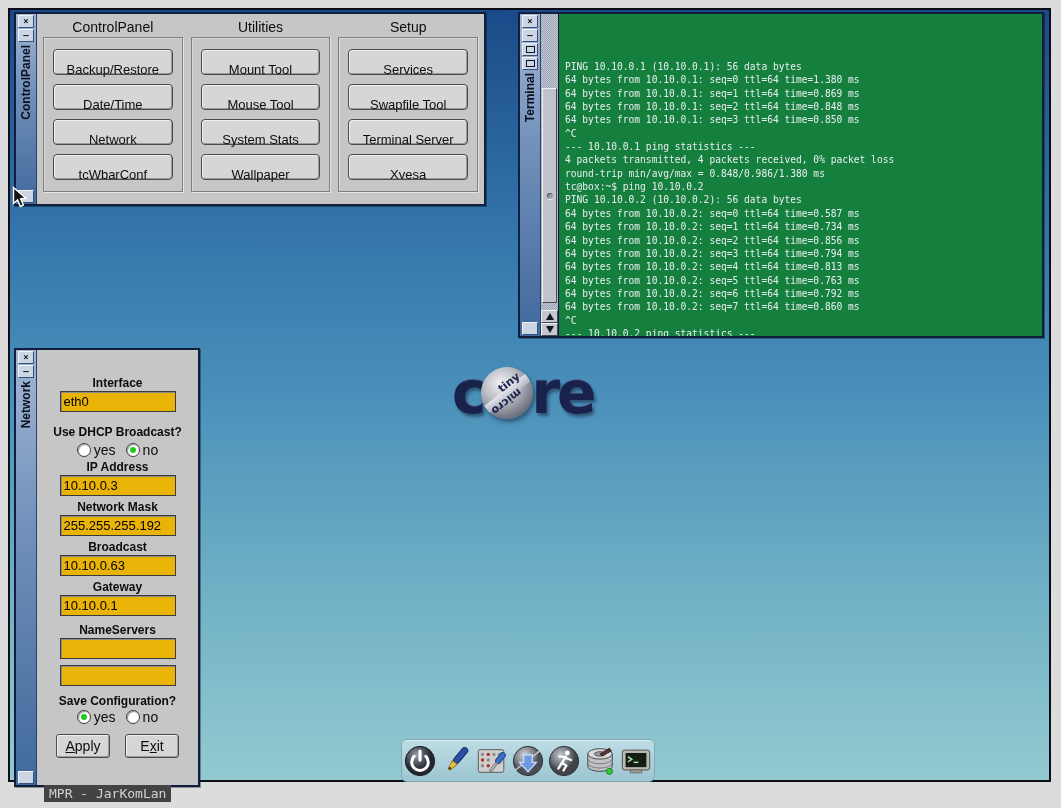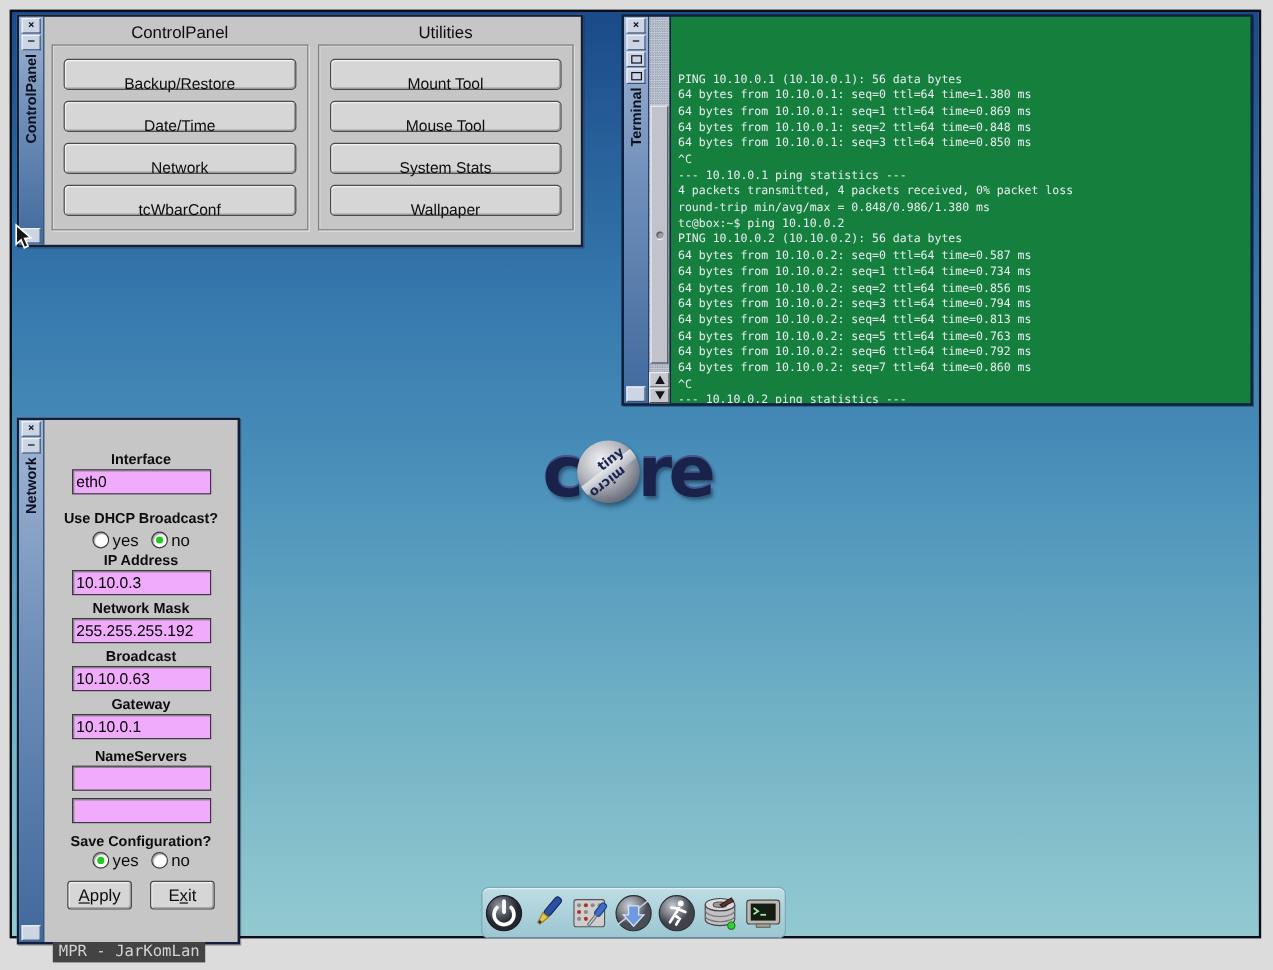--- a/index.html
+++ b/index.html
@@ -132,6 +132,16 @@
             <button class="cp-btn">Mouse Tool</button>
             <button class="cp-btn">System Stats</button>
             <button class="cp-btn">Wallpaper</button>
+          </div>
+      </div>
+      <div class="group">
+        <div class="group-label">Setup</div>
+        <div class="group-box">
+
+        <button class="cp-btn">Services</button>
+            <button class="cp-btn">Swapfile Tool</button>
+            <button class="cp-btn">Terminal Server</button>
+            <button class="cp-btn">Xvesa</button>
           </div>
       </div>
     </div>

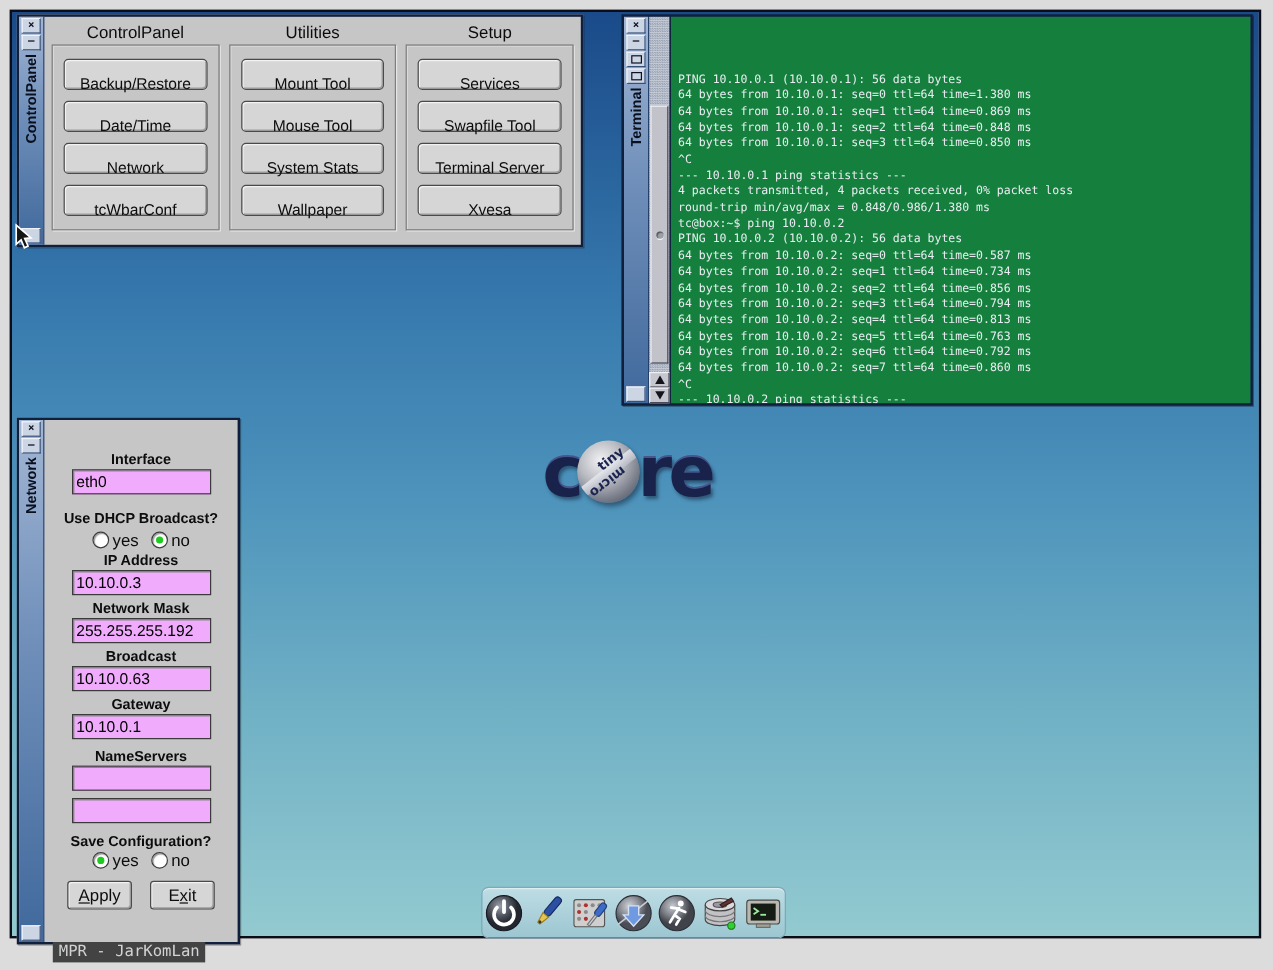--- a/index.html
+++ b/index.html
@@ -51,7 +51,7 @@
   .net{left:14px;top:348px;width:182px;height:435px;}
   .net-content{flex:1;display:flex;flex-direction:column;align-items:center;padding-top:26px;box-sizing:border-box;}
   .f-label{font:bold 12px "Liberation Sans",sans-serif;color:#0c0c0c;text-align:center;}
-  .f-input{width:108px;height:17px;background:#f0abfc;border:1px solid #3a3a3a;
+  .f-input{width:108px;height:17px;background:#eab308;border:1px solid #3a3a3a;
         box-shadow:inset 1px 1px 0 #8a8a8a;font:13px "Liberation Sans",sans-serif;color:#000;padding:1px 3px;}
   .radio-row{display:flex;align-items:center;gap:10px;margin-top:3px;}
   .radio-item{display:flex;align-items:center;gap:3px;cursor:default;}

